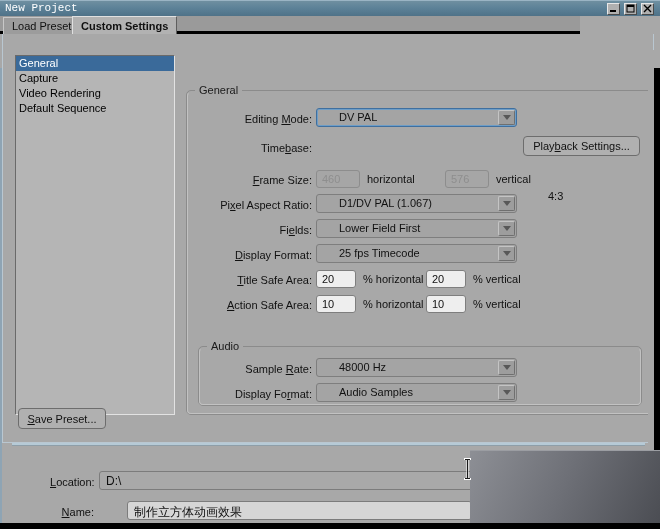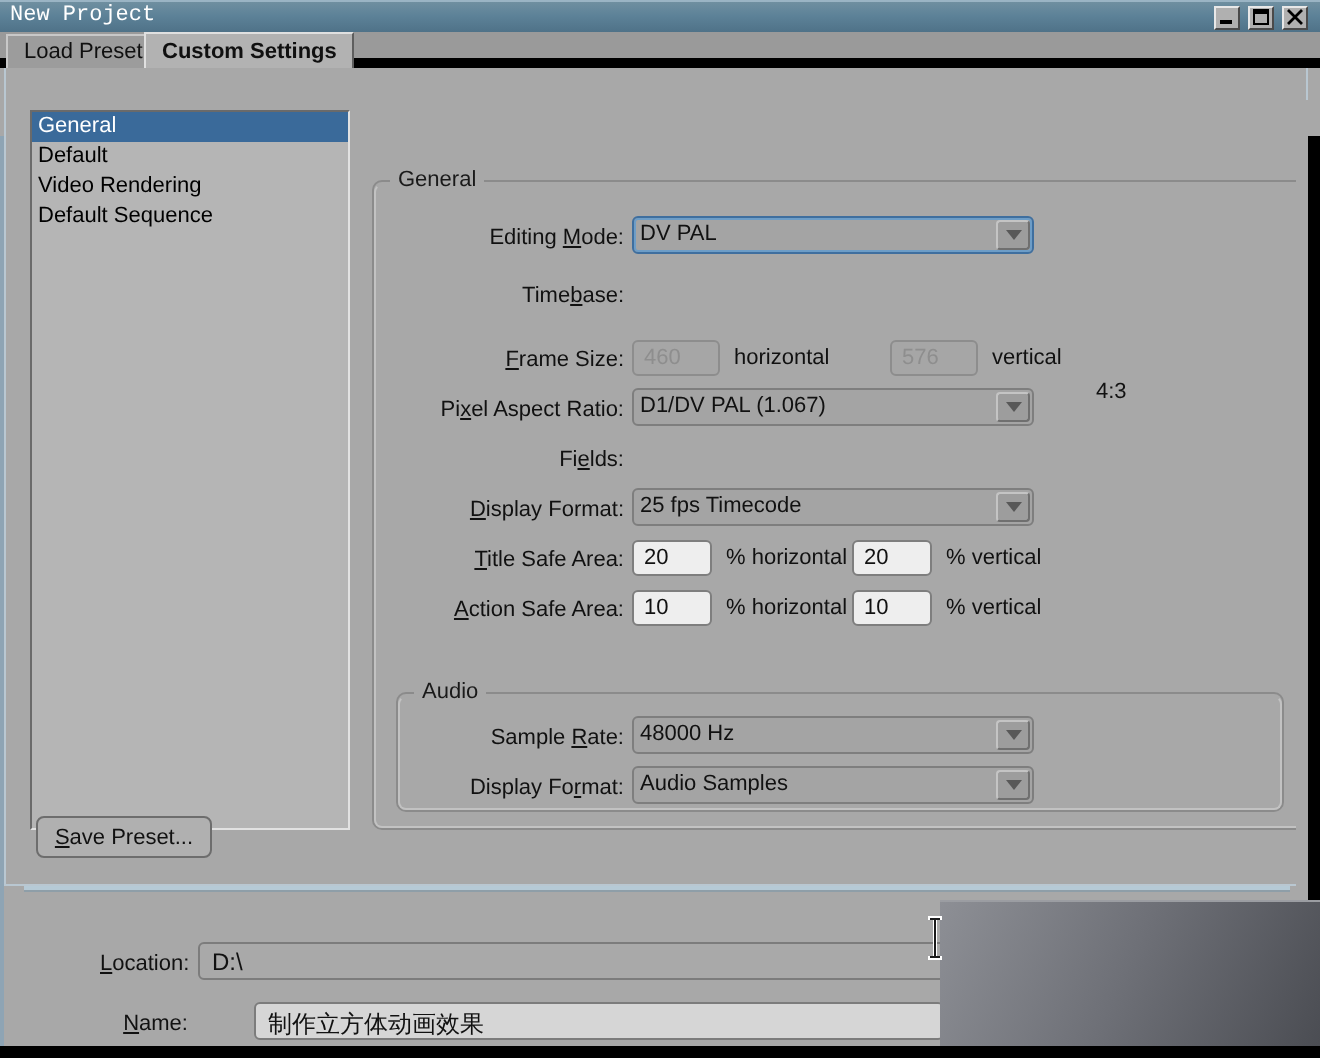--- a/index.html
+++ b/index.html
@@ -45,9 +45,9 @@
 
   
   #tabstrip{
-    position:absolute;left:0;top:16px;width:660px;height:18px;
+    position:absolute;left:0;top:16px;width:580px;height:18px;
     background:#9a9a9a;
-    border-bottom:5px solid #000000;
+    border-bottom:3px solid #000000;
     box-sizing:border-box;
   }
   .tab{

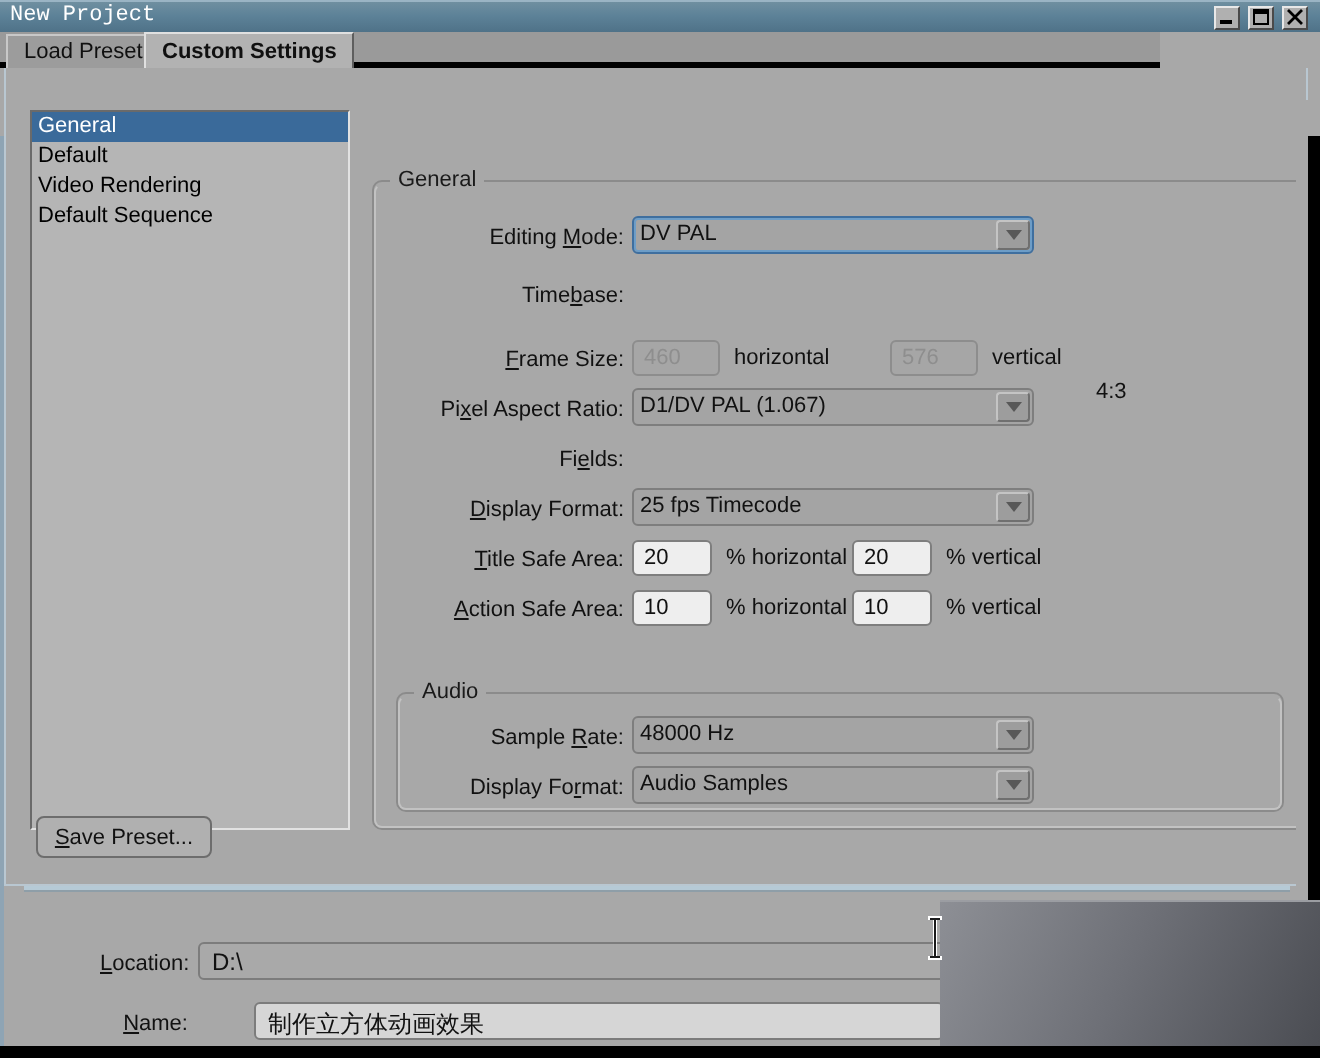--- a/index.html
+++ b/index.html
@@ -266,7 +266,7 @@
 
       <div id="listbox">
         <div class="listitem sel">General</div>
-        <div class="listitem">Default</div>
+        <div class="listitem">Capture</div>
         <div class="listitem">Video Rendering</div>
         <div class="listitem">Default Sequence</div>
       </div>

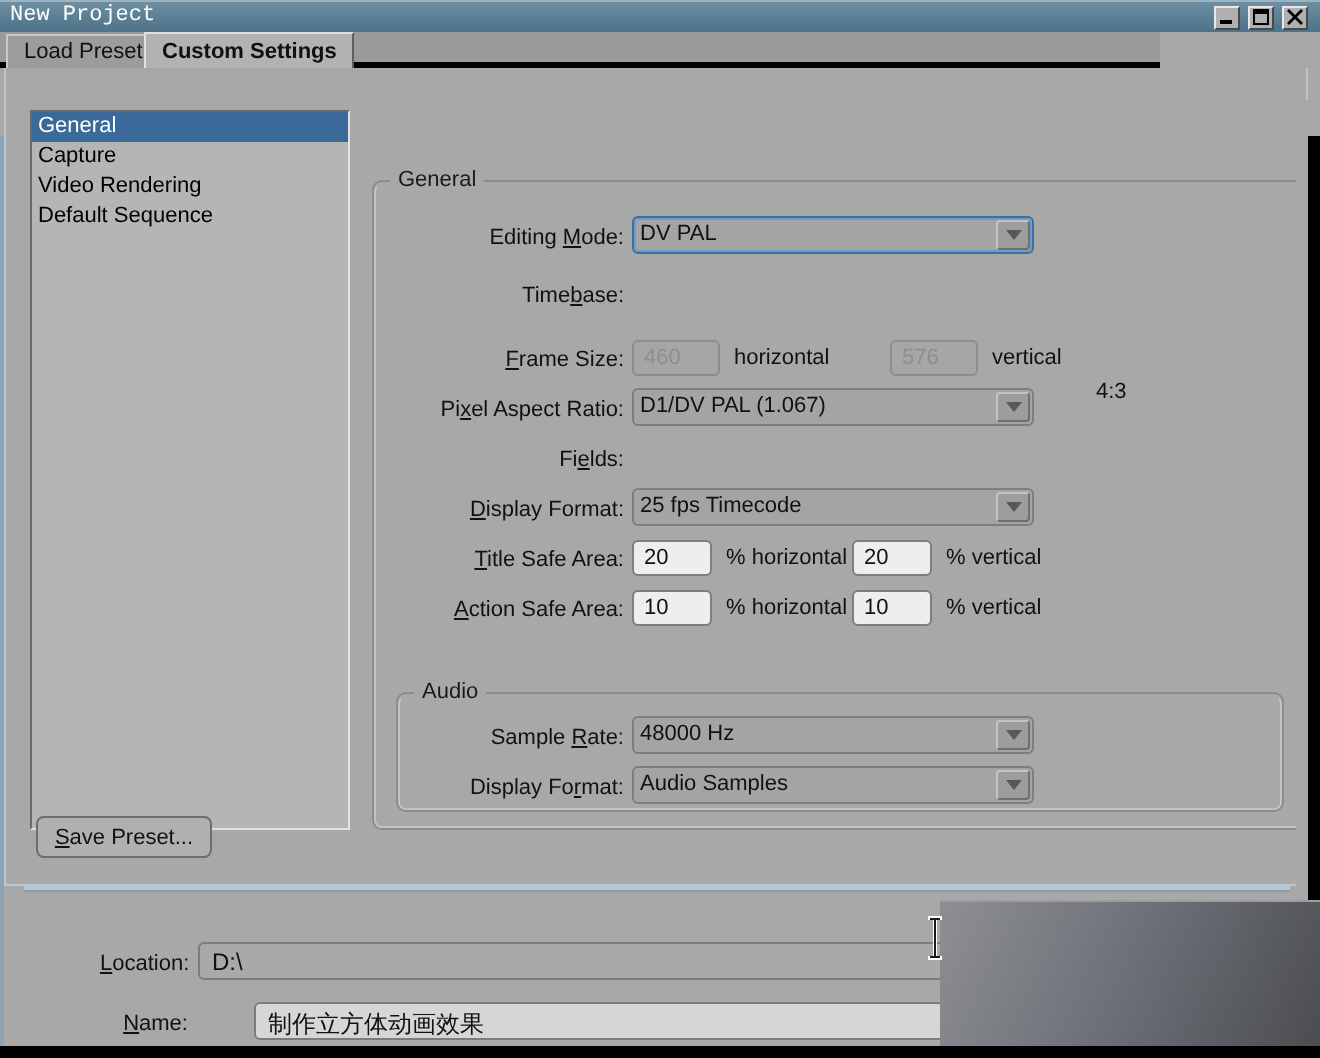--- a/index.html
+++ b/index.html
@@ -135,7 +135,7 @@
   }
   .combo.focused{border:1px solid #3f6f9f;box-shadow:0 0 0 1px #6d9dc7 inset;}
   .combo-text{
-    position:absolute;left:3px;top:2px;
+    position:absolute;left:22px;top:2px;
     font-size:11px;color:#111;white-space:nowrap;
   }
   .combo-arrow{

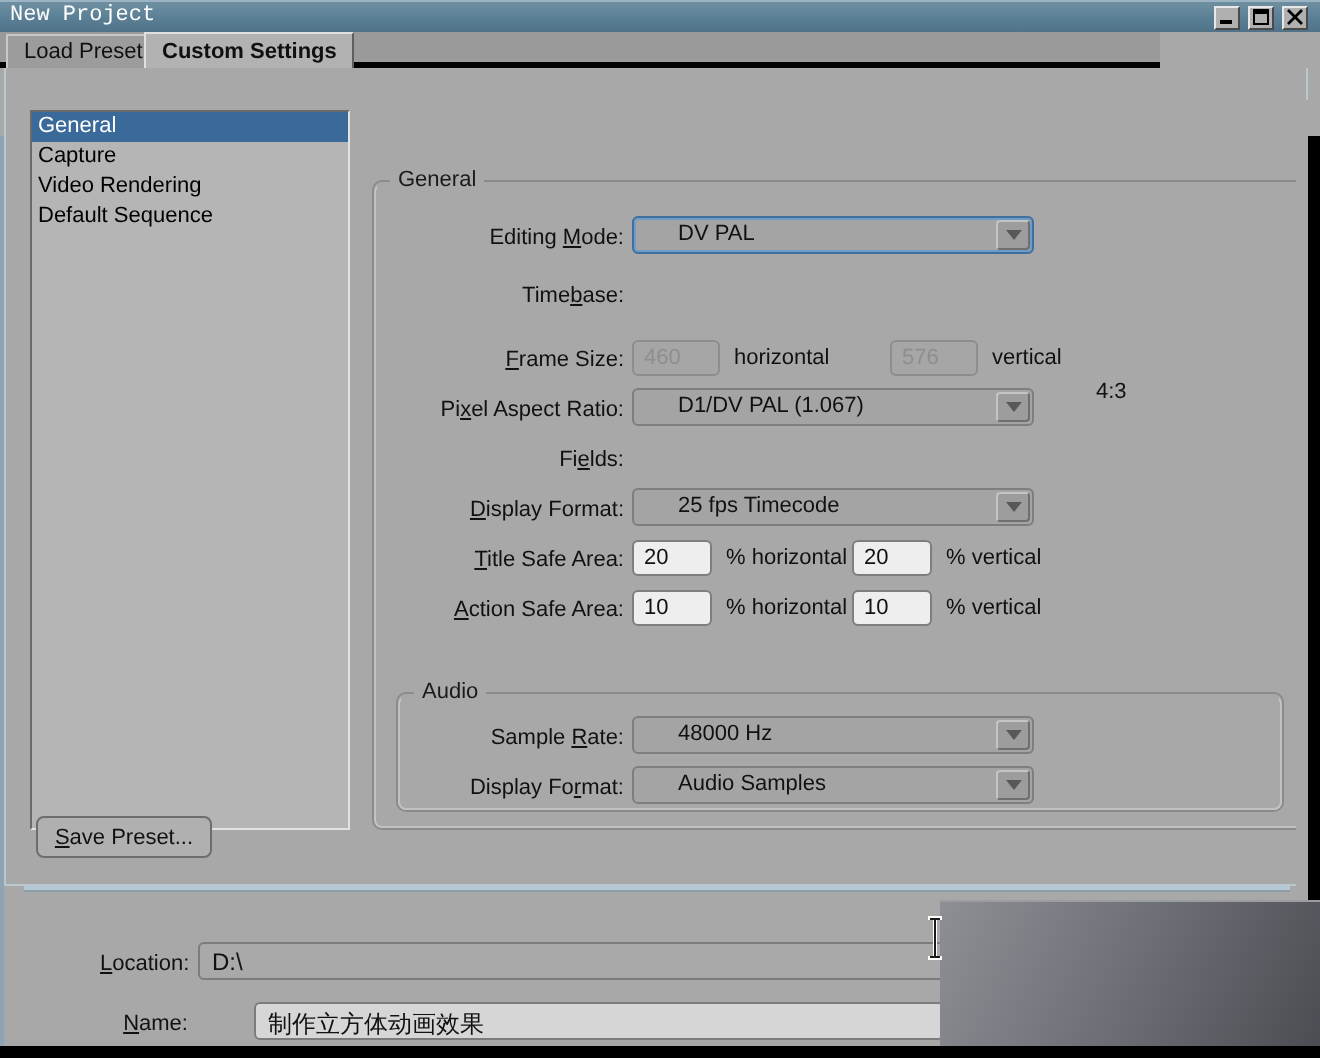--- a/index.html
+++ b/index.html
@@ -285,6 +285,9 @@
 
       <div class="flabel" style="left:195px;top:108px;width:114px;">Time<u>b</u>ase:</div>
 
+      <div class="btn" style="left:520px;top:102px;width:117px;">
+        Play<u>b</u>ack Settings...
+      </div>
 
 
       <div class="flabel" style="left:207px;top:140px;width:102px;"><u>F</u>rame Size:</div>

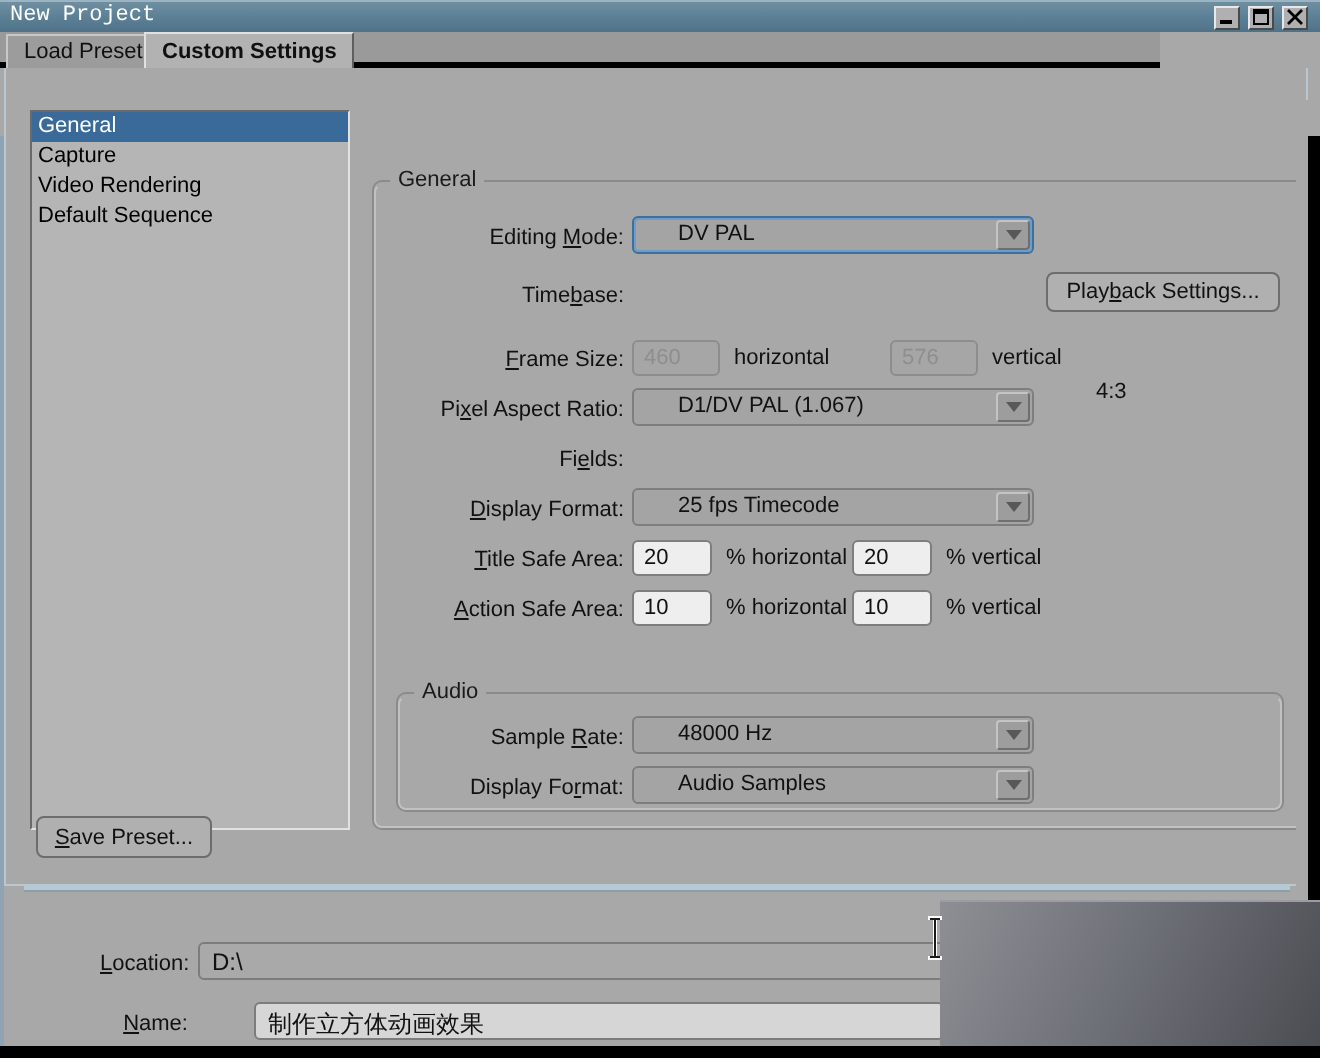--- a/index.html
+++ b/index.html
@@ -310,6 +310,12 @@
       </div>
 
       <div class="flabel" style="left:205px;top:190px;width:104px;">Fi<u>e</u>lds:</div>
+      <div class="combo" style="left:313px;top:185px;width:201px;">
+        <span class="combo-text">Lower Field First</span>
+        <span class="combo-arrow">
+            <i class="tri"></i>
+          </span>
+      </div>
 
       <div class="flabel" style="left:195px;top:215px;width:114px;"><u>D</u>isplay Format:</div>
       <div class="combo" style="left:313px;top:210px;width:201px;">

